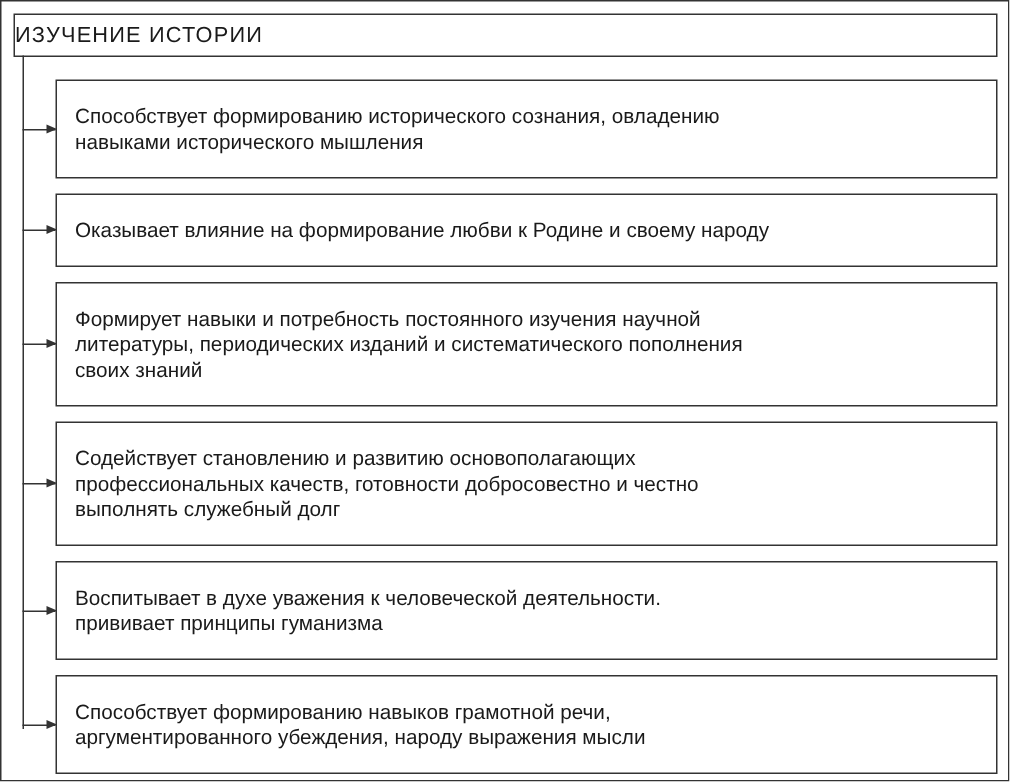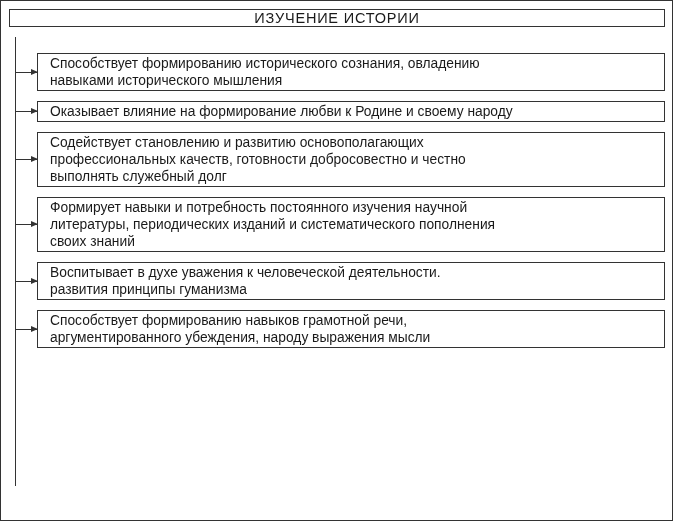--- a/index.html
+++ b/index.html
@@ -22,12 +22,11 @@
     top: 8px;
     left: 8px;
     right: 7px;
-    height: 18px;
+    height: 29px;
     box-sizing: border-box;
     border: 1px solid var(--border, #333333);
     display: flex;
     align-items: center;
-    justify-content: center;
     font-size: 14.5px;
     letter-spacing: 0.8px;
   }

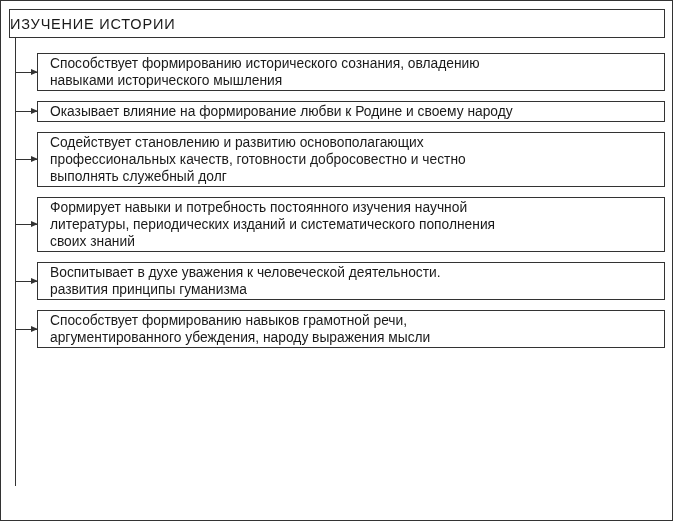--- a/index.html
+++ b/index.html
@@ -73,7 +73,7 @@
     flex: 1;
     box-sizing: border-box;
     border: 1px solid var(--border, #333333);
-    padding: 1px 12px;
+    padding: 15px 12px;
     font-size: 13.8px;
     line-height: 17px;
   }

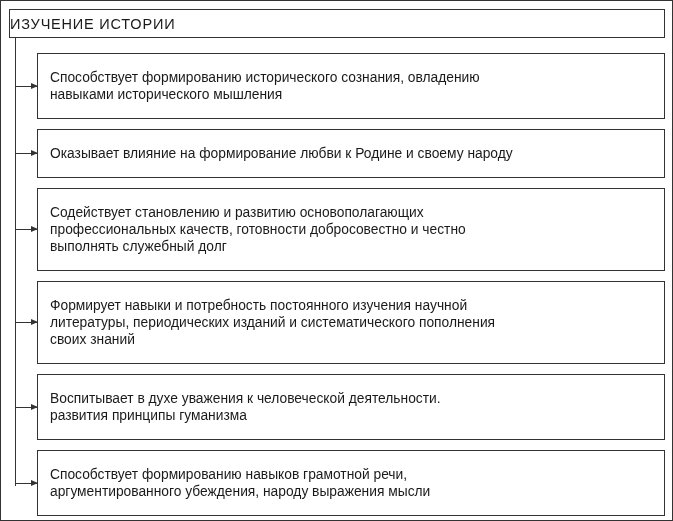--- a/index.html
+++ b/index.html
@@ -114,18 +114,18 @@
     <div class="row">
       <div class="arrow"></div>
       <div class="box">
-        <span>Содействует становлению и развитию основополагающих
-профессиональных качеств, готовности добросовестно и честно
-выполнять служебный долг</span>
+        <span>Формирует навыки и потребность постоянного изучения научной
+литературы, периодических изданий и систематического пополнения
+своих знаний</span>
       </div>
     </div>
 
     <div class="row">
       <div class="arrow"></div>
       <div class="box">
-        <span>Формирует навыки и потребность постоянного изучения научной
-литературы, периодических изданий и систематического пополнения
-своих знаний</span>
+        <span>Содействует становлению и развитию основополагающих
+профессиональных качеств, готовности добросовестно и честно
+выполнять служебный долг</span>
       </div>
     </div>
 

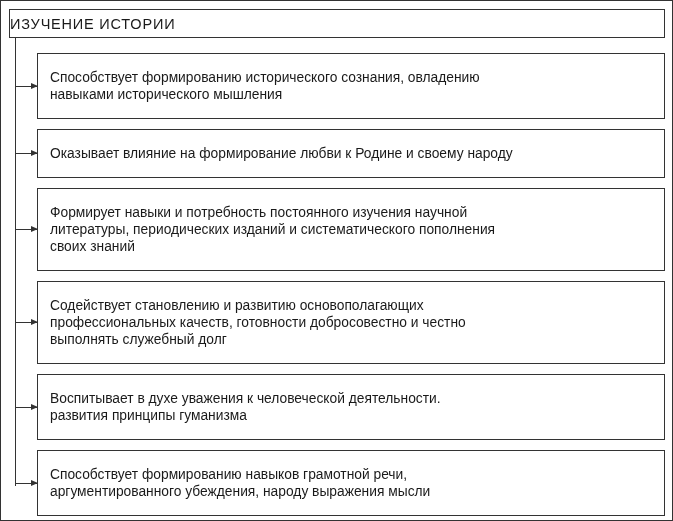--- a/index.html
+++ b/index.html
@@ -133,7 +133,7 @@
       <div class="arrow"></div>
       <div class="box">
         <span>Воспитывает в духе уважения к человеческой деятельности.
-развития принципы гуманизма</span>
+прививает принципы гуманизма</span>
       </div>
     </div>
 

